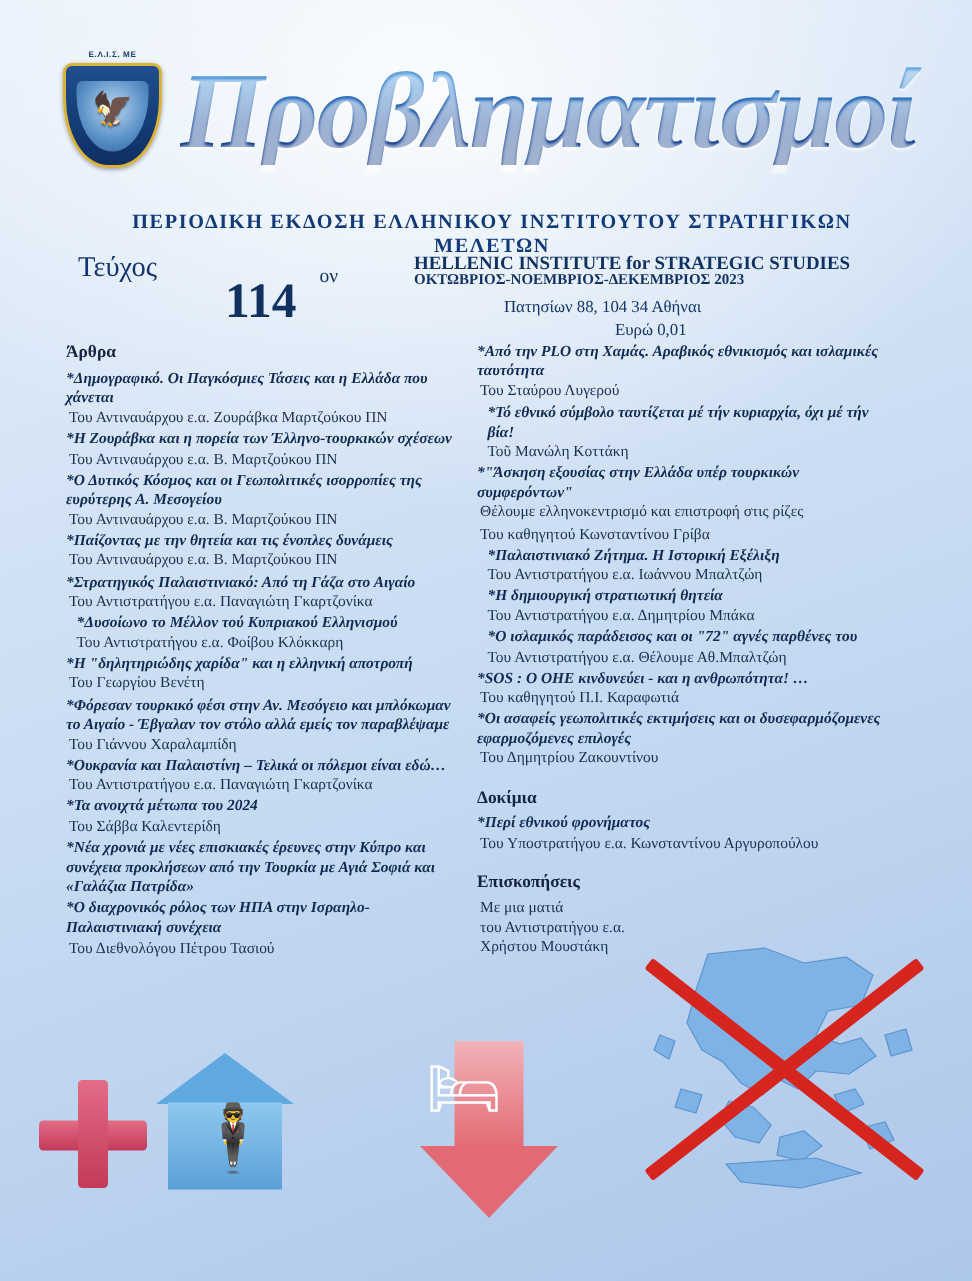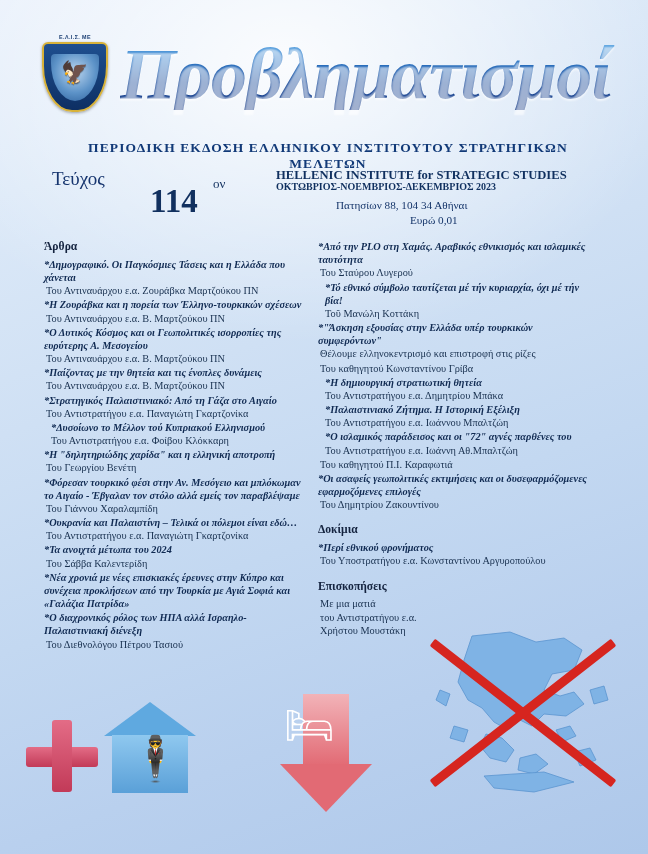--- a/index.html
+++ b/index.html
@@ -186,7 +186,7 @@
   .columns {
     position: absolute;
     left: 0;
-    top: 240px;
+    top: 228px;
     width: 516px;
     height: 560px;
   }

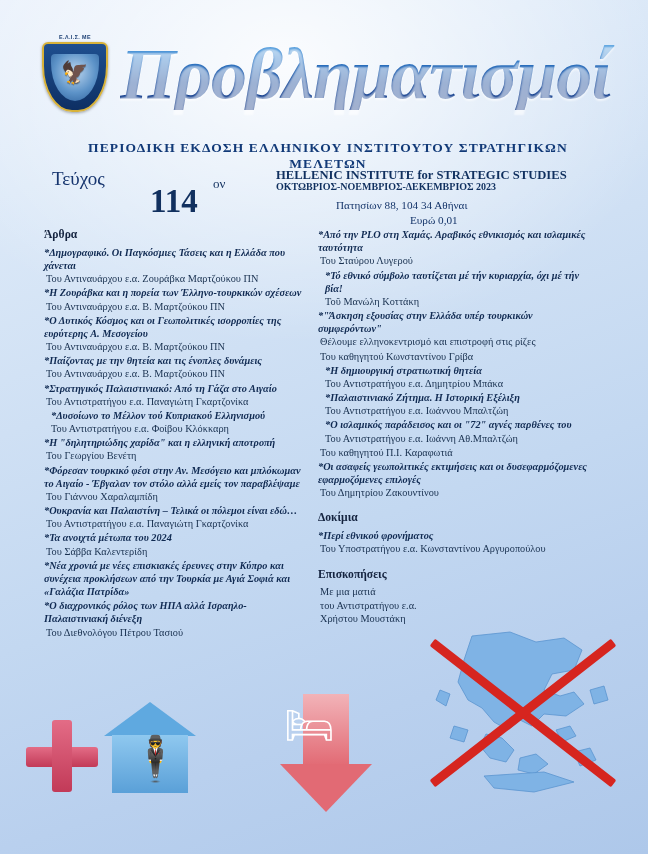--- a/index.html
+++ b/index.html
@@ -454,12 +454,12 @@
         <span class="author">Του καθηγητού Κωνσταντίνου Γρίβα</span>
       </div>
       <div class="entry indent">
+        <span class="title">*Παλαιστινιακό Ζήτημα. Η Ιστορική Εξέλιξη</span>
+        <span class="author">Του Αντιστρατήγου ε.α. Ιωάννου Μπαλτζώη</span>
+      </div>
+      <div class="entry indent">
         <span class="title">*Η  δημιουργική στρατιωτική θητεία</span>
         <span class="author">Του Αντιστρατήγου ε.α. Δημητρίου Μπάκα</span>
-      </div>
-      <div class="entry indent">
-        <span class="title">*Παλαιστινιακό Ζήτημα. Η Ιστορική Εξέλιξη</span>
-        <span class="author">Του Αντιστρατήγου ε.α. Ιωάννου Μπαλτζώη</span>
       </div>
       <div class="entry indent">
         <span class="title">*Ο ισλαμικός παράδεισος και οι  "72" αγνές παρθένες του</span>

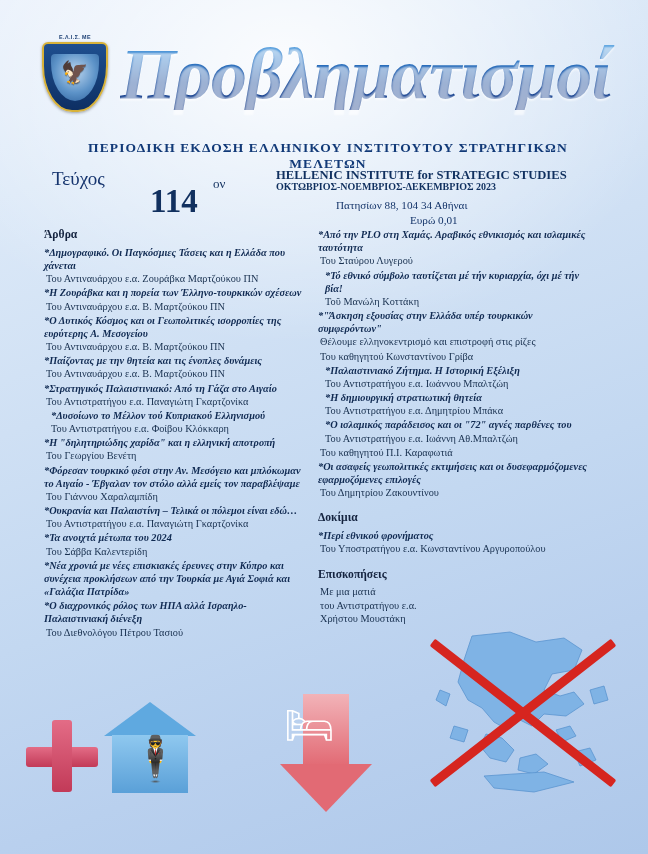--- a/index.html
+++ b/index.html
@@ -463,7 +463,7 @@
       </div>
       <div class="entry indent">
         <span class="title">*Ο ισλαμικός παράδεισος και οι  "72" αγνές παρθένες του</span>
-        <span class="author">Του  Αντιστρατήγου ε.α. Ιωάννη Αθ.Μπαλτζώη</span>
+        <span class="author">Του  Αντιστρατήγου ε.α. Θέλουμε Αθ.Μπαλτζώη</span>
       </div>
       <div class="entry">
         <span class="author">Του καθηγητού Π.Ι. Καραφωτιά</span>

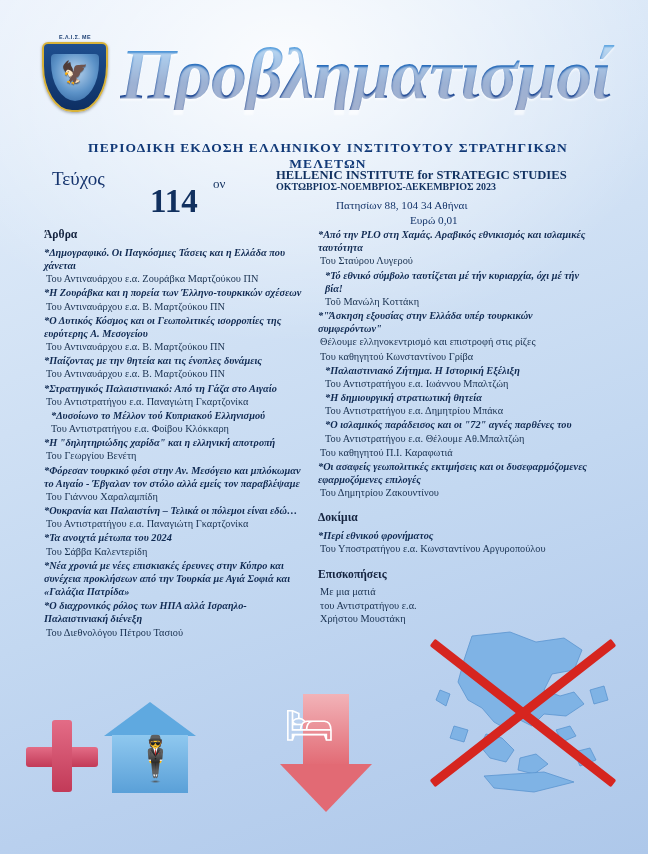--- a/index.html
+++ b/index.html
@@ -466,6 +466,7 @@
         <span class="author">Του  Αντιστρατήγου ε.α. Θέλουμε Αθ.Μπαλτζώη</span>
       </div>
       <div class="entry">
+        <span class="title">*SOS : Ο ΟΗΕ κινδυνεύει - και η ανθρωπότητα! …</span>
         <span class="author">Του καθηγητού Π.Ι. Καραφωτιά</span>
       </div>
       <div class="entry">

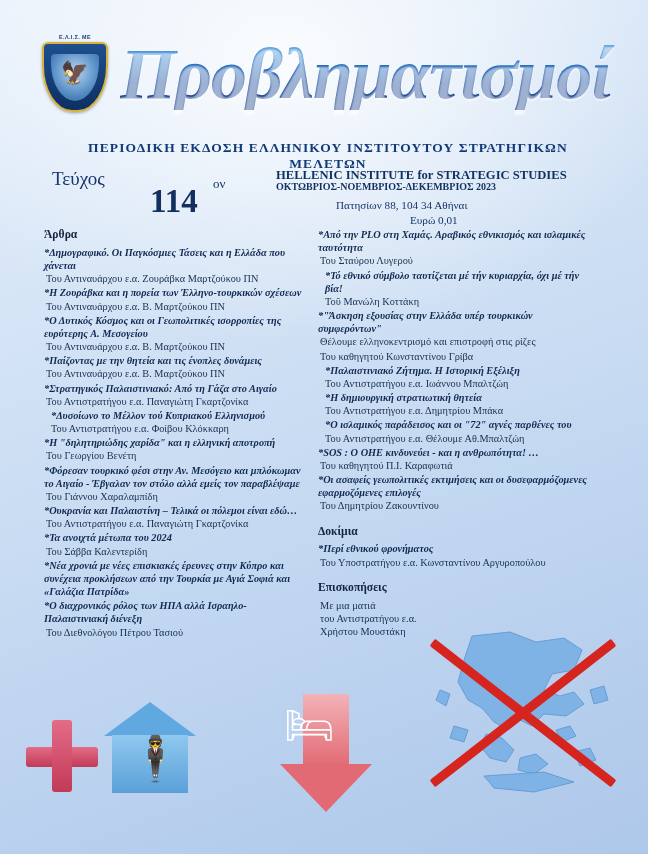--- a/index.html
+++ b/index.html
@@ -432,7 +432,7 @@
         <span class="title">*Νέα χρονιά με νέες επισκιακές έρευνες στην Κύπρο και συνέχεια προκλήσεων από την Τουρκία με Αγιά Σοφιά και «Γαλάζια Πατρίδα»</span>
       </div>
       <div class="entry">
-        <span class="title">*Ο διαχρονικός ρόλος των ΗΠΑ αλλά Ισραηλο-Παλαιστινιακή διένεξη</span>
+        <span class="title">*Ο διαχρονικός ρόλος των ΗΠΑ στην Ισραηλο-Παλαιστινιακή συνέχεια</span>
         <span class="author">Του Διεθνολόγου Πέτρου Τασιού</span>
       </div>
     </div>

